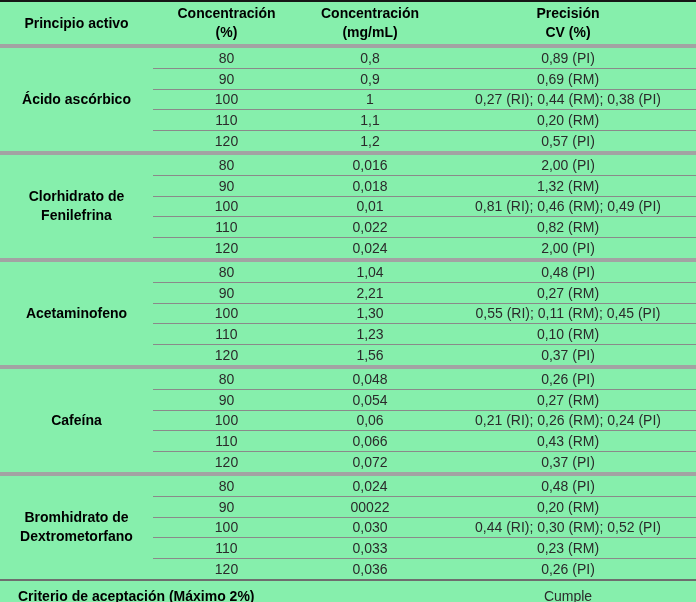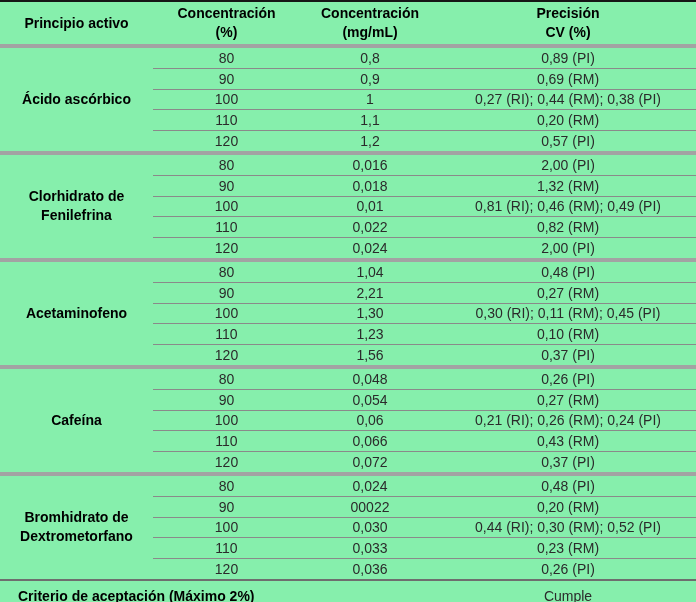--- a/index.html
+++ b/index.html
@@ -173,7 +173,7 @@
         <tr>
           <td class="cell">100</td>
           <td class="cell">1,30</td>
-          <td class="cell">0,30 (RI); 0,11 (RM); 0,45 (PI)</td>
+          <td class="cell">0,55 (RI); 0,11 (RM); 0,45 (PI)</td>
         </tr>
         <tr>
           <td class="cell">110</td>

